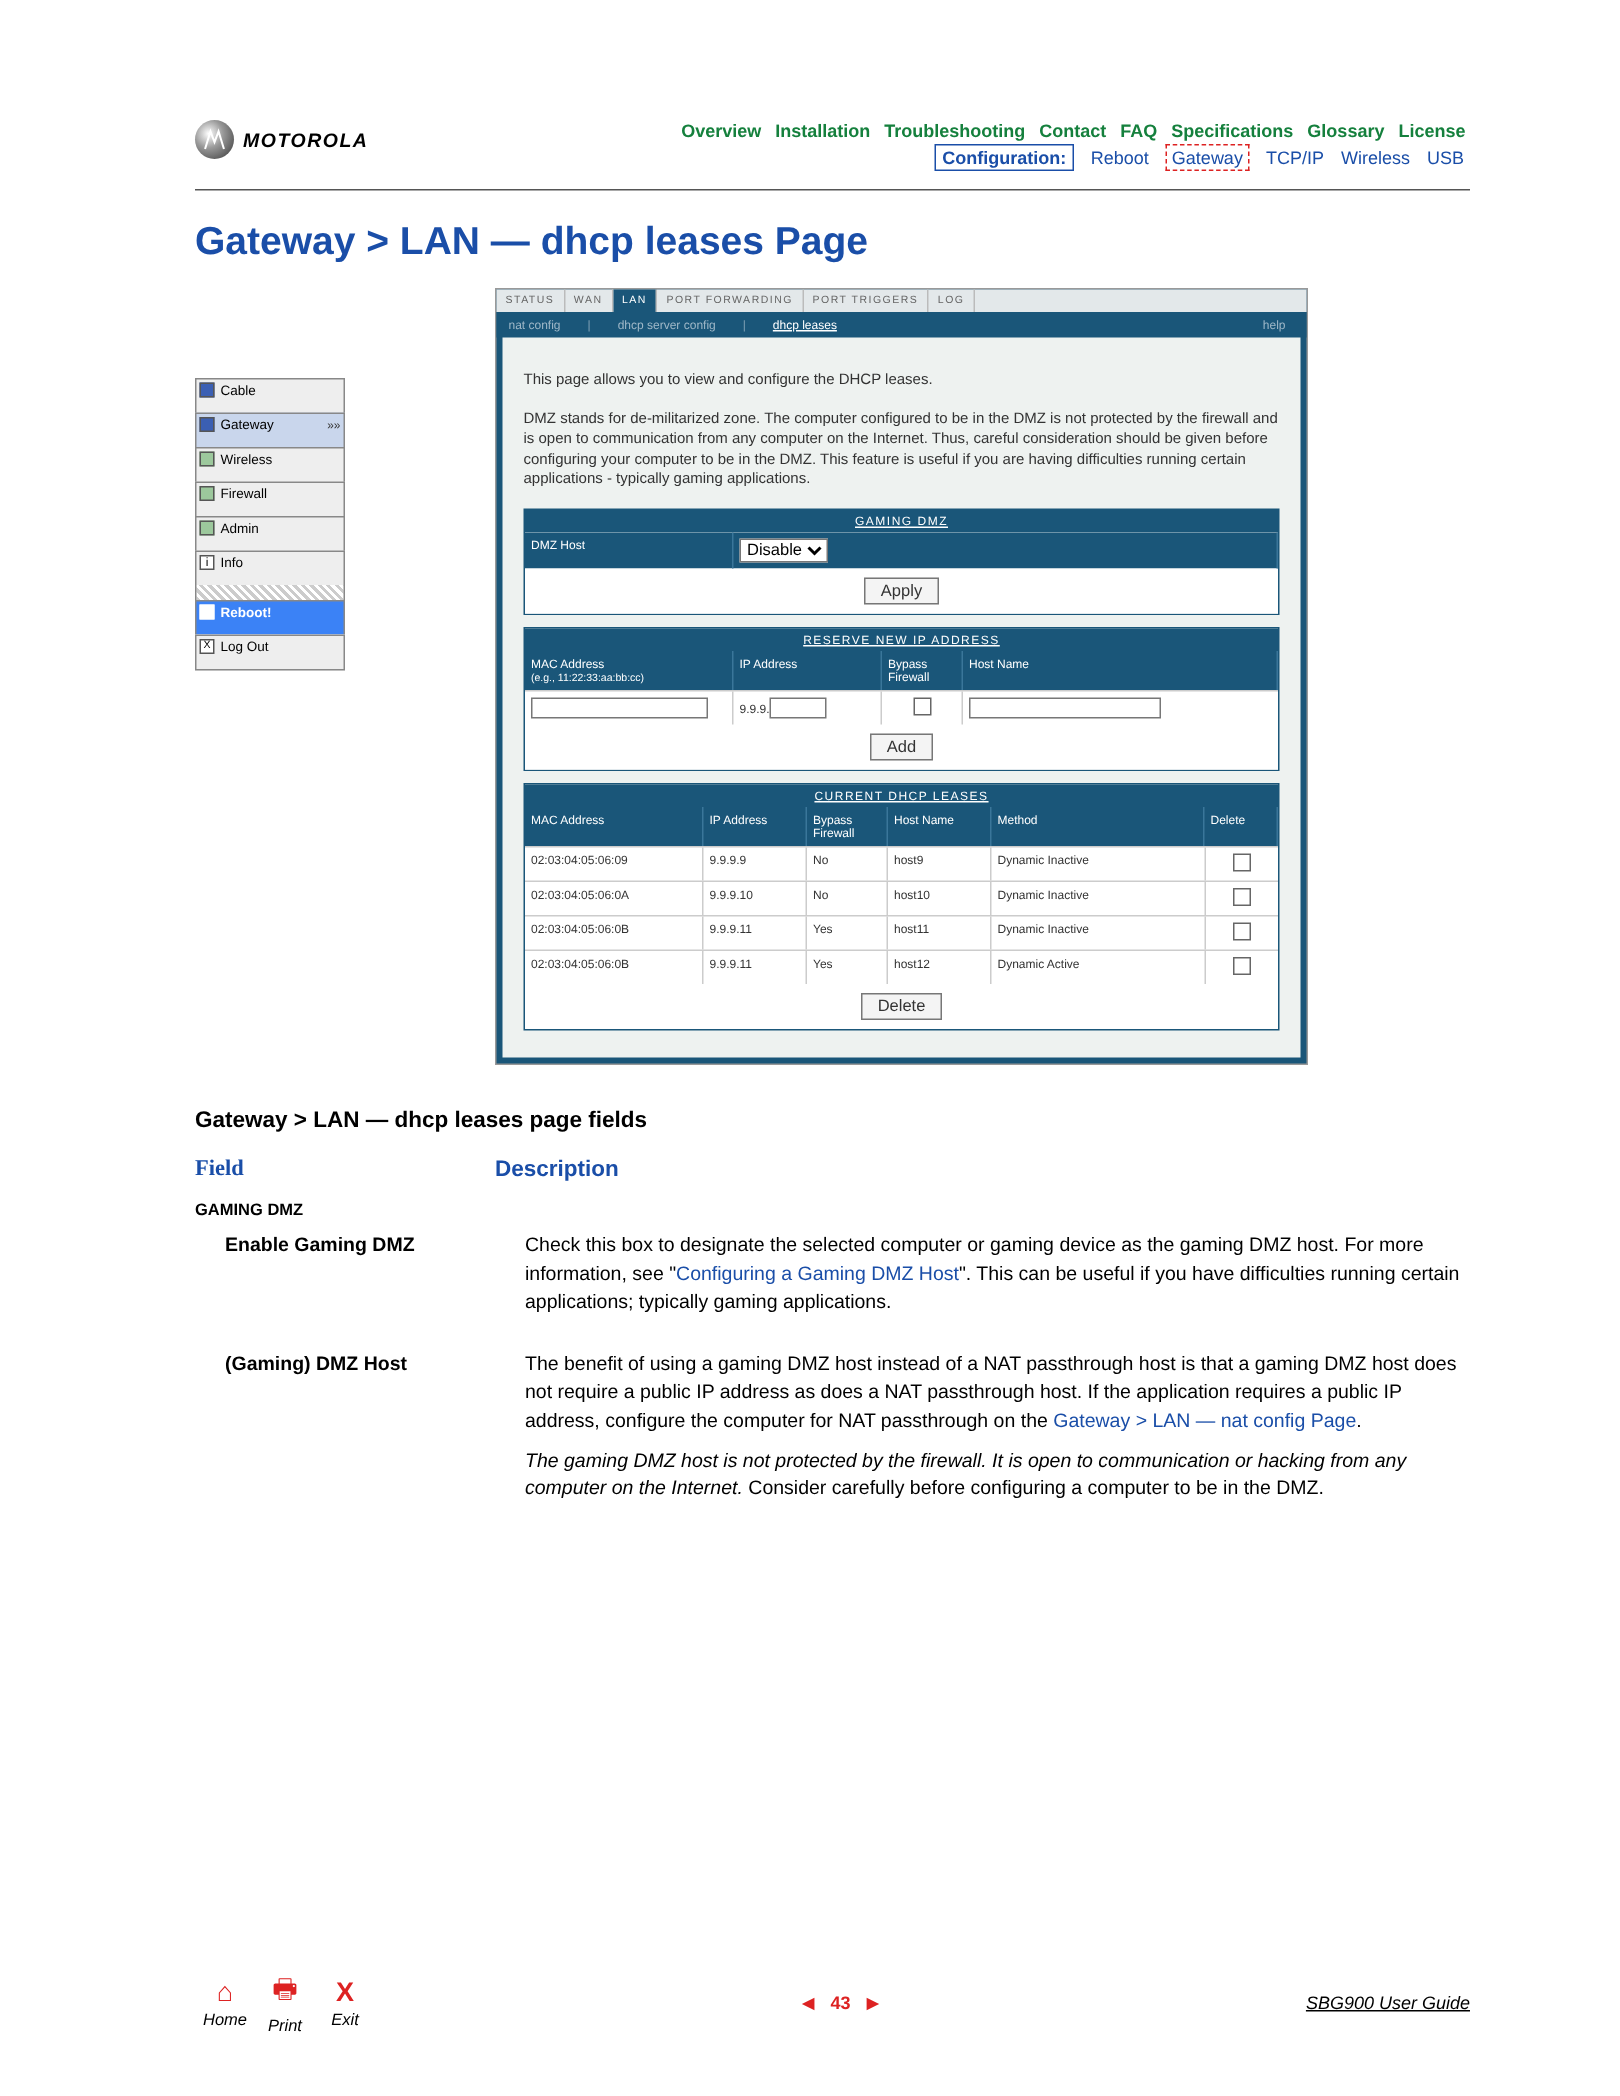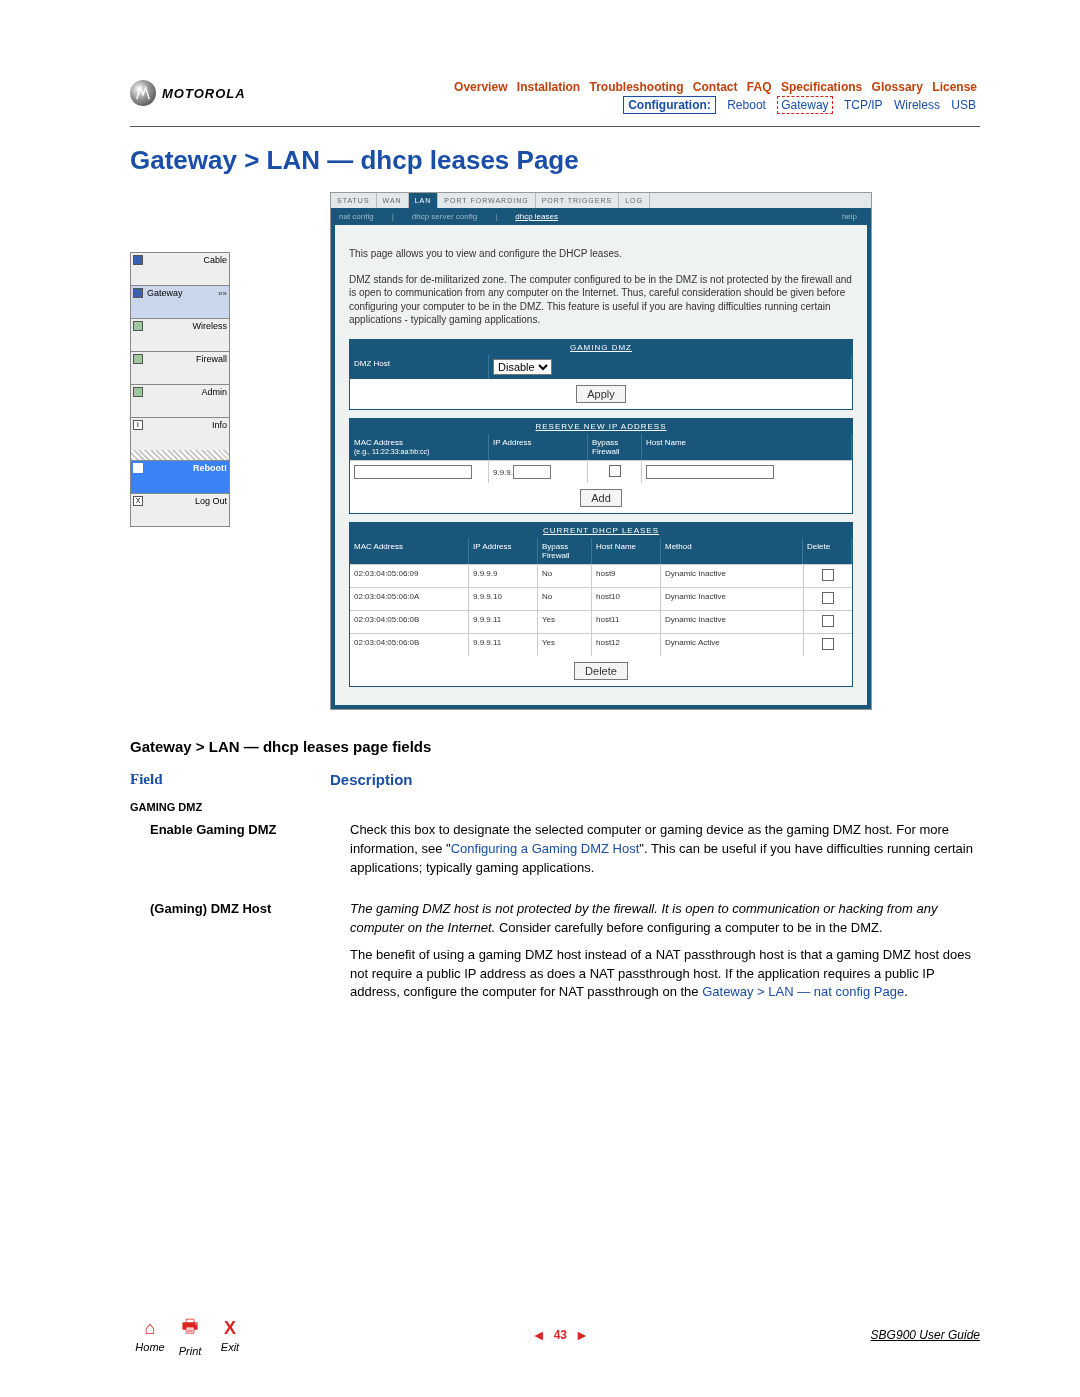--- a/index.html
+++ b/index.html
@@ -10,7 +10,7 @@
   .logo-badge svg { position:absolute; }
   .logo-text { font-family:"Arial Black",Arial,sans-serif; font-size:13px; font-weight:900; font-style:italic; letter-spacing:1px; margin-left:6px; color:#000;}
   .topnav { text-align:right; }
-  .topnav-row1 { font-size:12px; font-weight:bold; color:#c2410c; }
+  .topnav-row1 { font-size:12px; font-weight:bold; color:#15803d; }
   .topnav-row1 span { margin:0 3px; }
   .topnav-row2 { font-size:12px; margin-top:4px; }
   .topnav-row2 .conf { border:1px solid #1a4ea8; color:#1a4ea8; padding:1px 4px; font-weight:bold;}

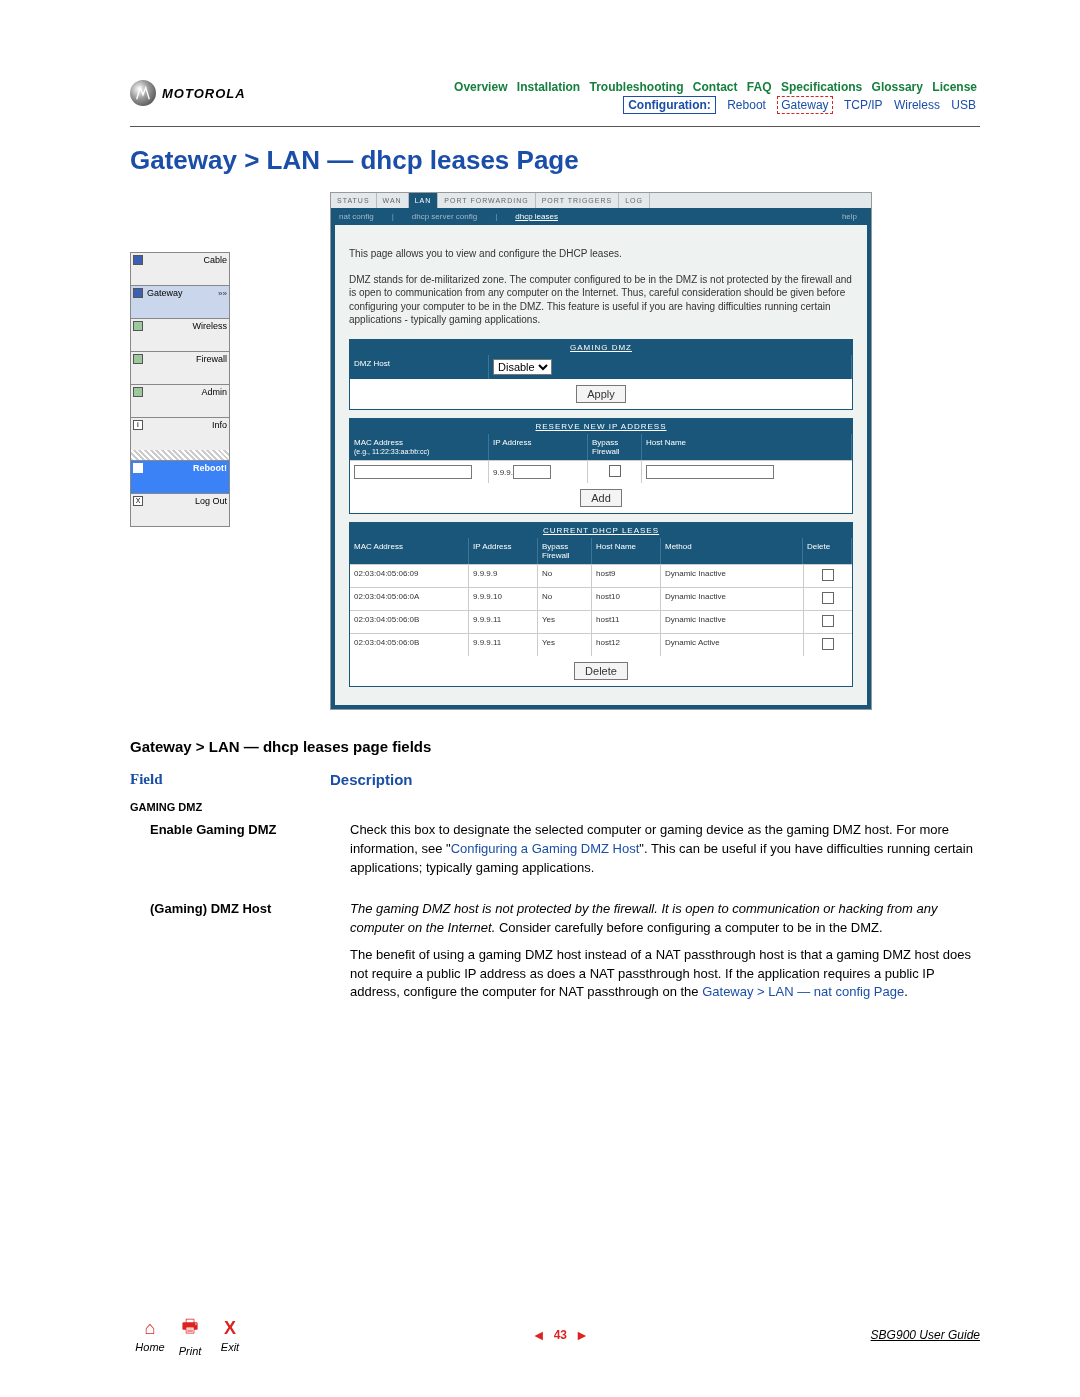--- a/index.html
+++ b/index.html
@@ -21,7 +21,7 @@
   .intro { font-size:14px; color:#000; margin-bottom:14px;}
   .screenshot-block { display:flex; }
   .leftnav { width:100px; font-size:9px; margin-top:60px; }
-  .leftnav .item { border:1px solid #888; border-bottom:none; background:#eee; padding:2px 2px 20px 2px; display:flex; align-items:center;justify-content:space-between;}
+  .leftnav .item { border:1px solid #888; border-bottom:none; background:#eee; padding:2px 2px 10px 2px; display:flex; align-items:center;}
   .leftnav .item:last-child { border-bottom:1px solid #888;}
   .leftnav .sq { width:8px; height:8px; border:1px solid #555; margin-right:4px; display:inline-block;}
   .leftnav .blue { background:#3b5fb3;}

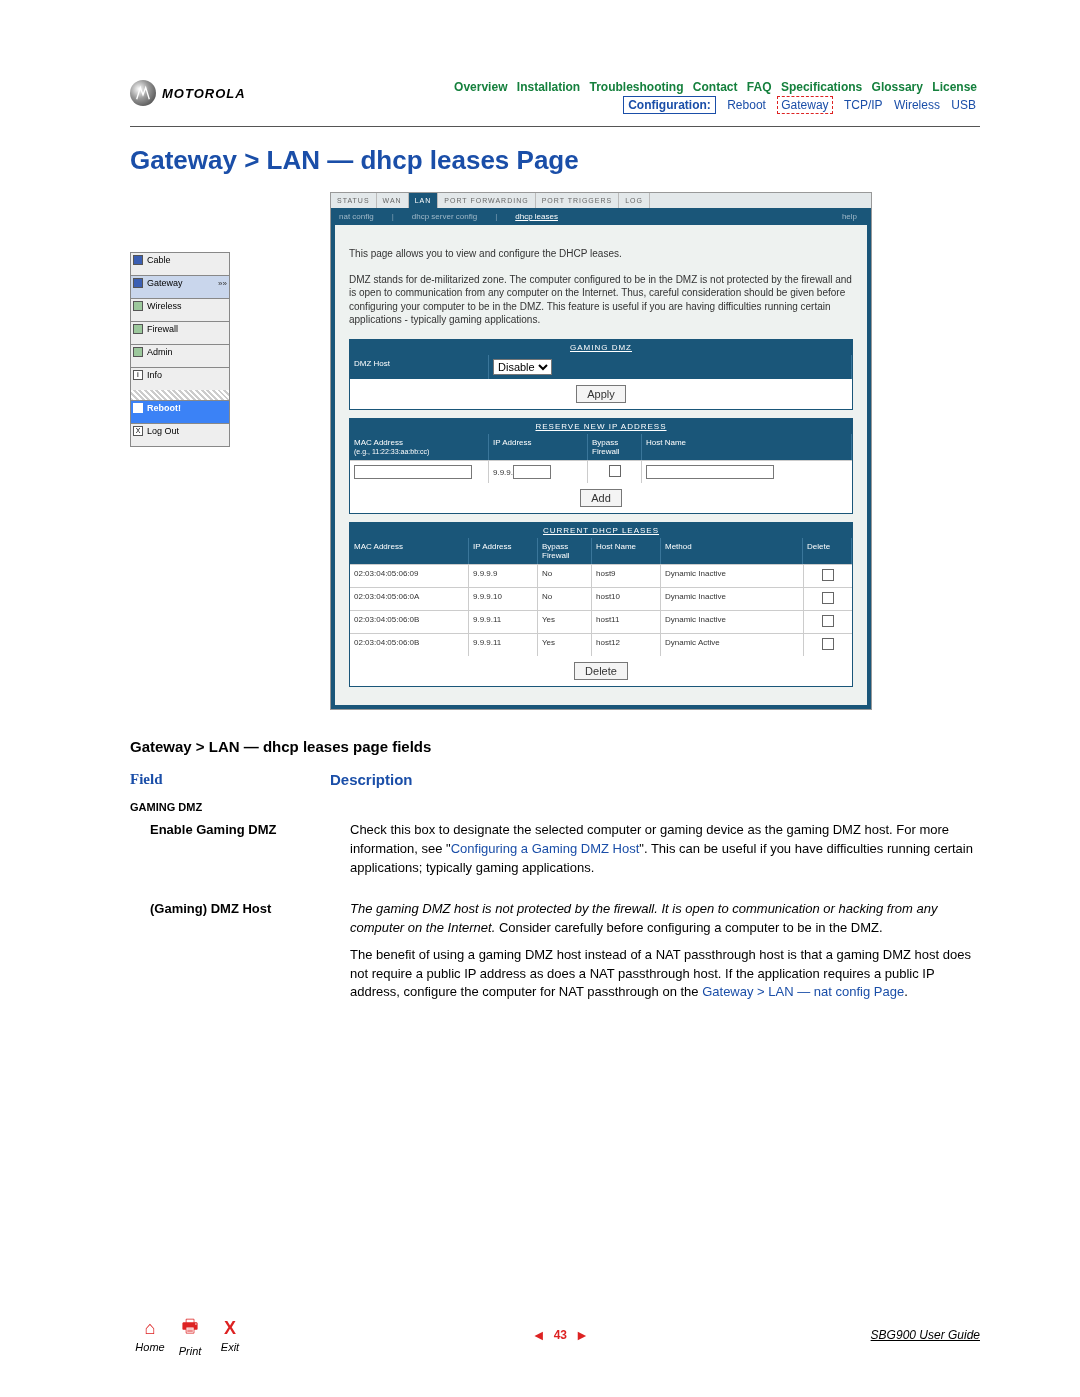--- a/index.html
+++ b/index.html
@@ -273,8 +273,8 @@
     <div class="fld-row">
       <div class="c1">(Gaming) DMZ Host</div>
       <div class="c2">
+        <p><span>The benefit of using a gaming DMZ host instead of a NAT passthrough host is that a gaming DMZ host does not require a public IP address as does a NAT passthrough host. If the application requires a public IP address, configure the computer for NAT passthrough on the </span><span class="link">Gateway &gt; LAN — nat config Page</span><span>.</span></p>
         <p><em>The gaming DMZ host is not protected by the firewall. It is open to communication or hacking from any computer on the Internet.</em><span> Consider carefully before configuring a computer to be in the DMZ.</span></p>
-        <p><span>The benefit of using a gaming DMZ host instead of a NAT passthrough host is that a gaming DMZ host does not require a public IP address as does a NAT passthrough host. If the application requires a public IP address, configure the computer for NAT passthrough on the </span><span class="link">Gateway &gt; LAN — nat config Page</span><span>.</span></p>
       </div>
     </div>
   </div>

